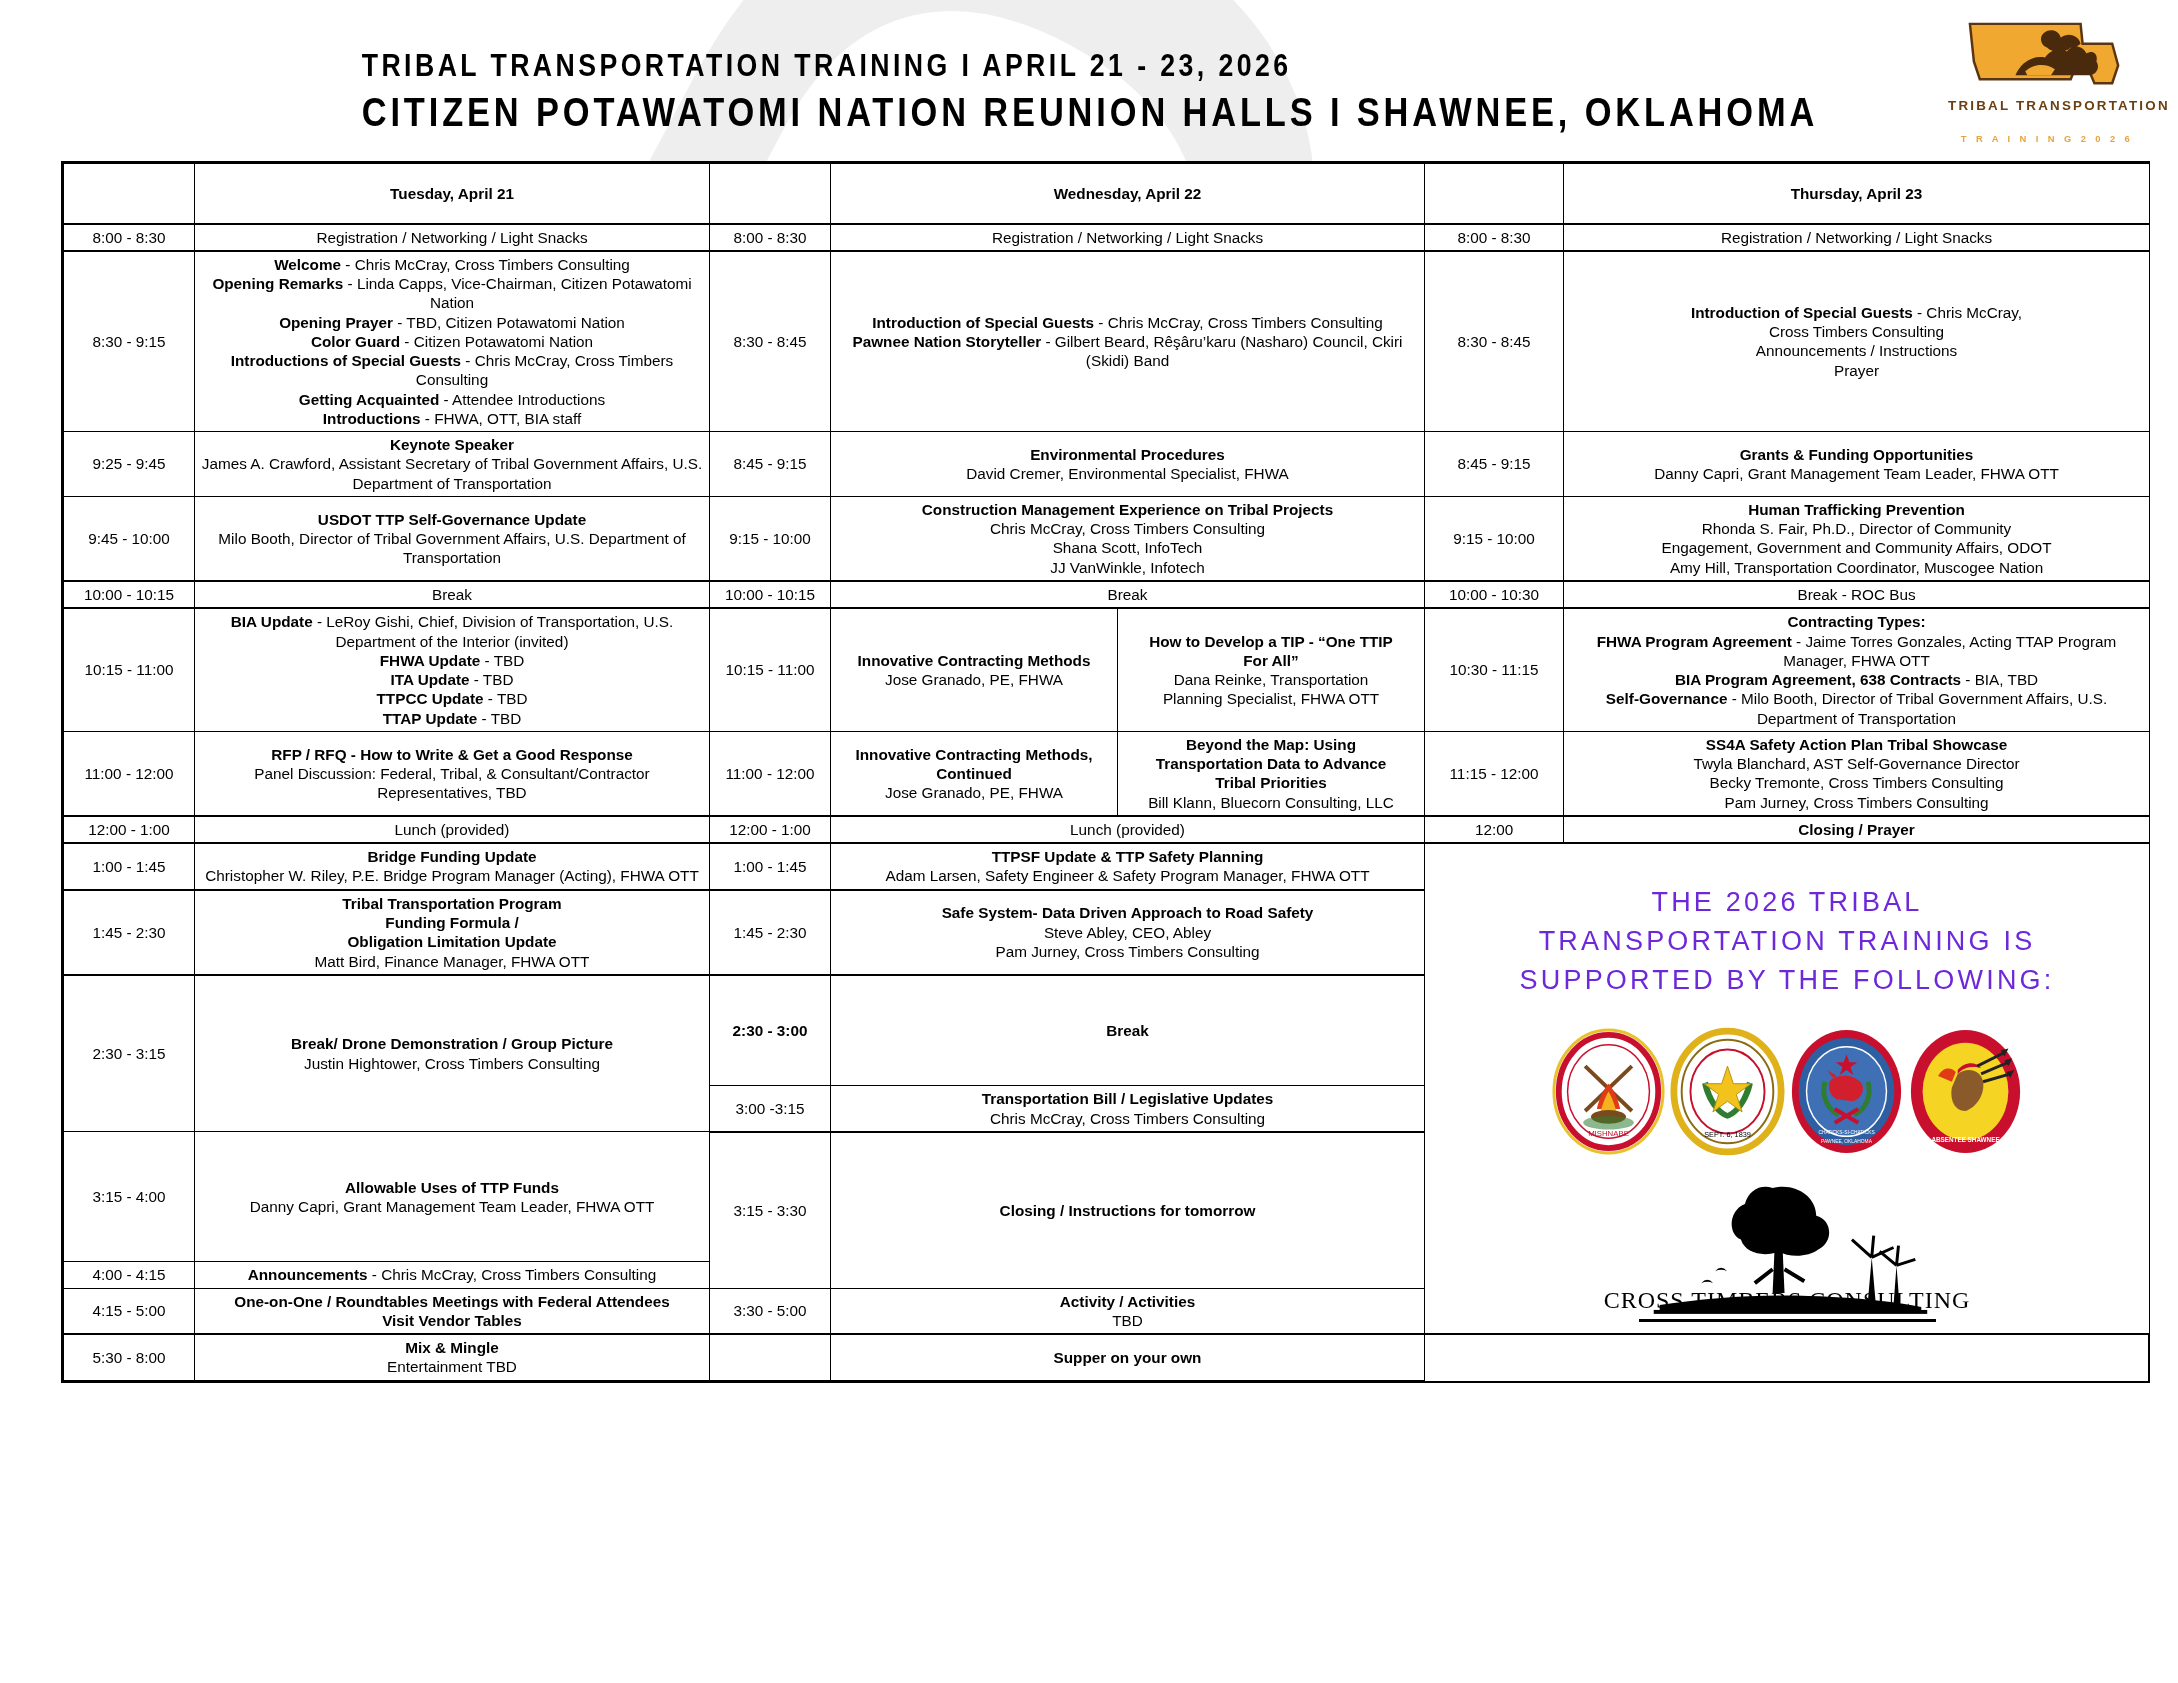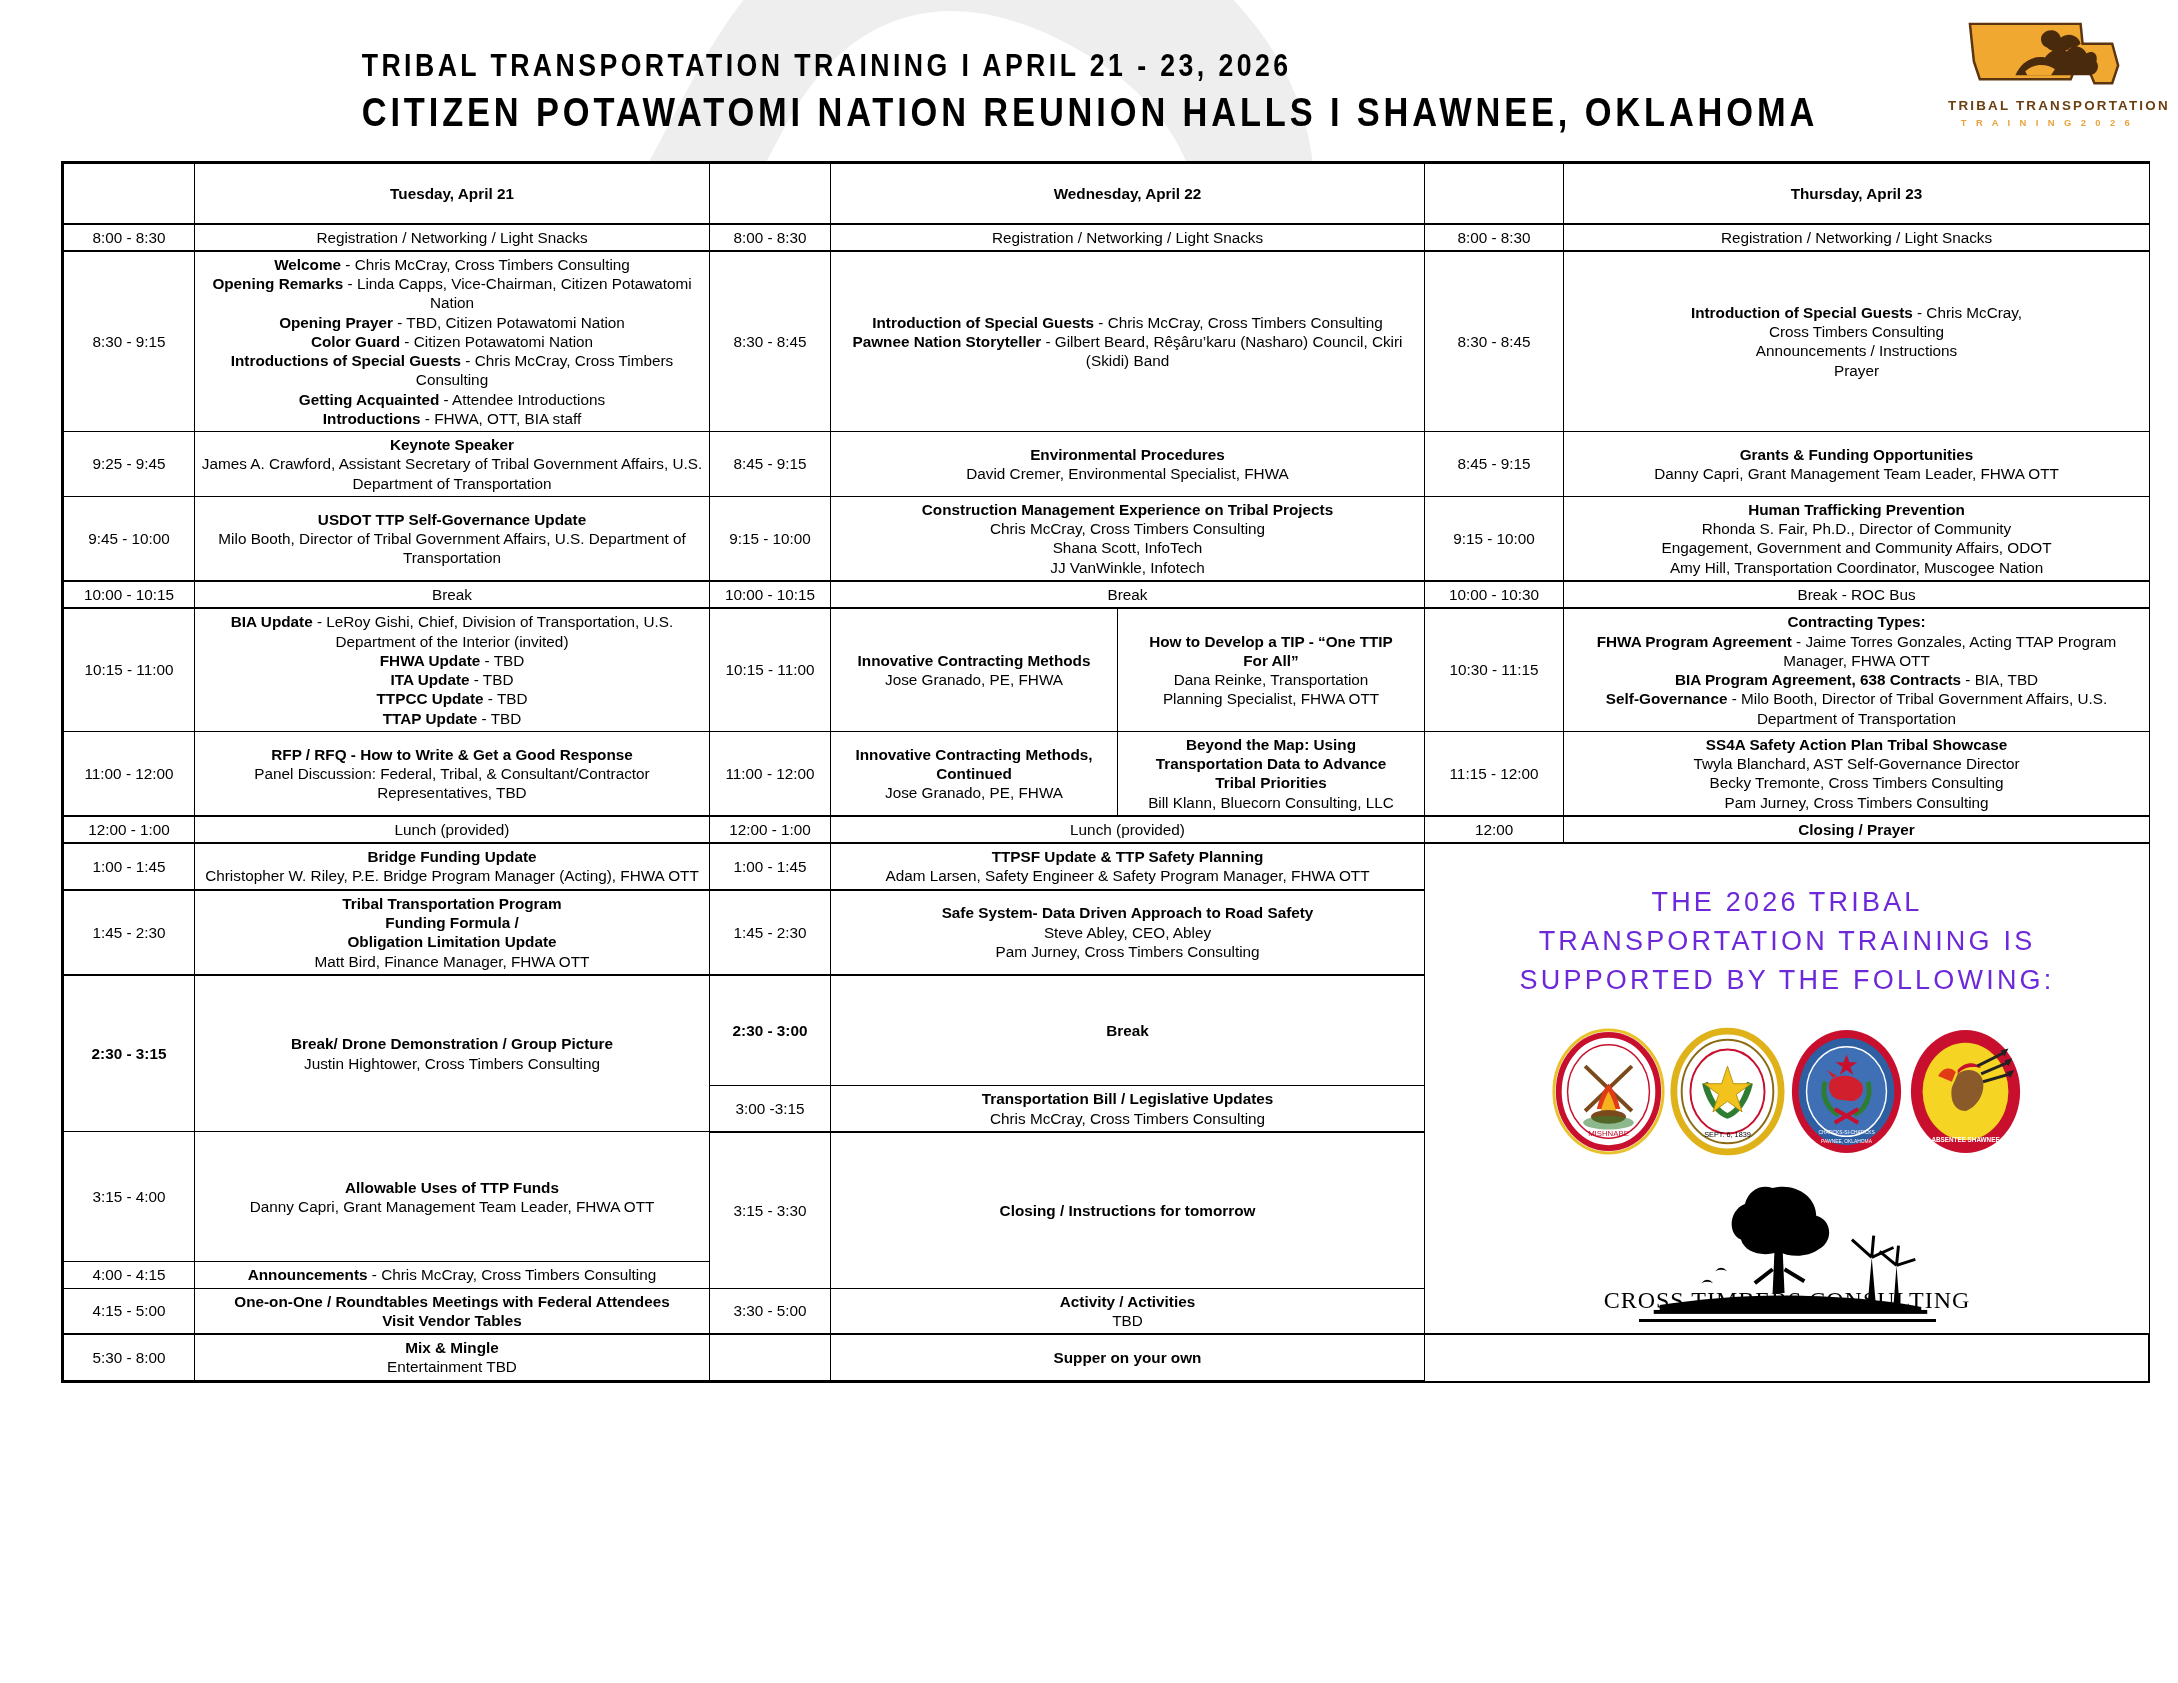--- a/index.html
+++ b/index.html
@@ -92,7 +92,7 @@
   .tt-logo .tt-year {
     font-family: "Liberation Sans Narrow","Liberation Sans",sans-serif;
     font-size: 9.4px; font-weight: bold; letter-spacing: 3.4px;
-    color: #e8a33d; margin-top: 4px; white-space: nowrap;
+    color: #e8a33d; margin-top: 20px; white-space: nowrap;
   }
 
   

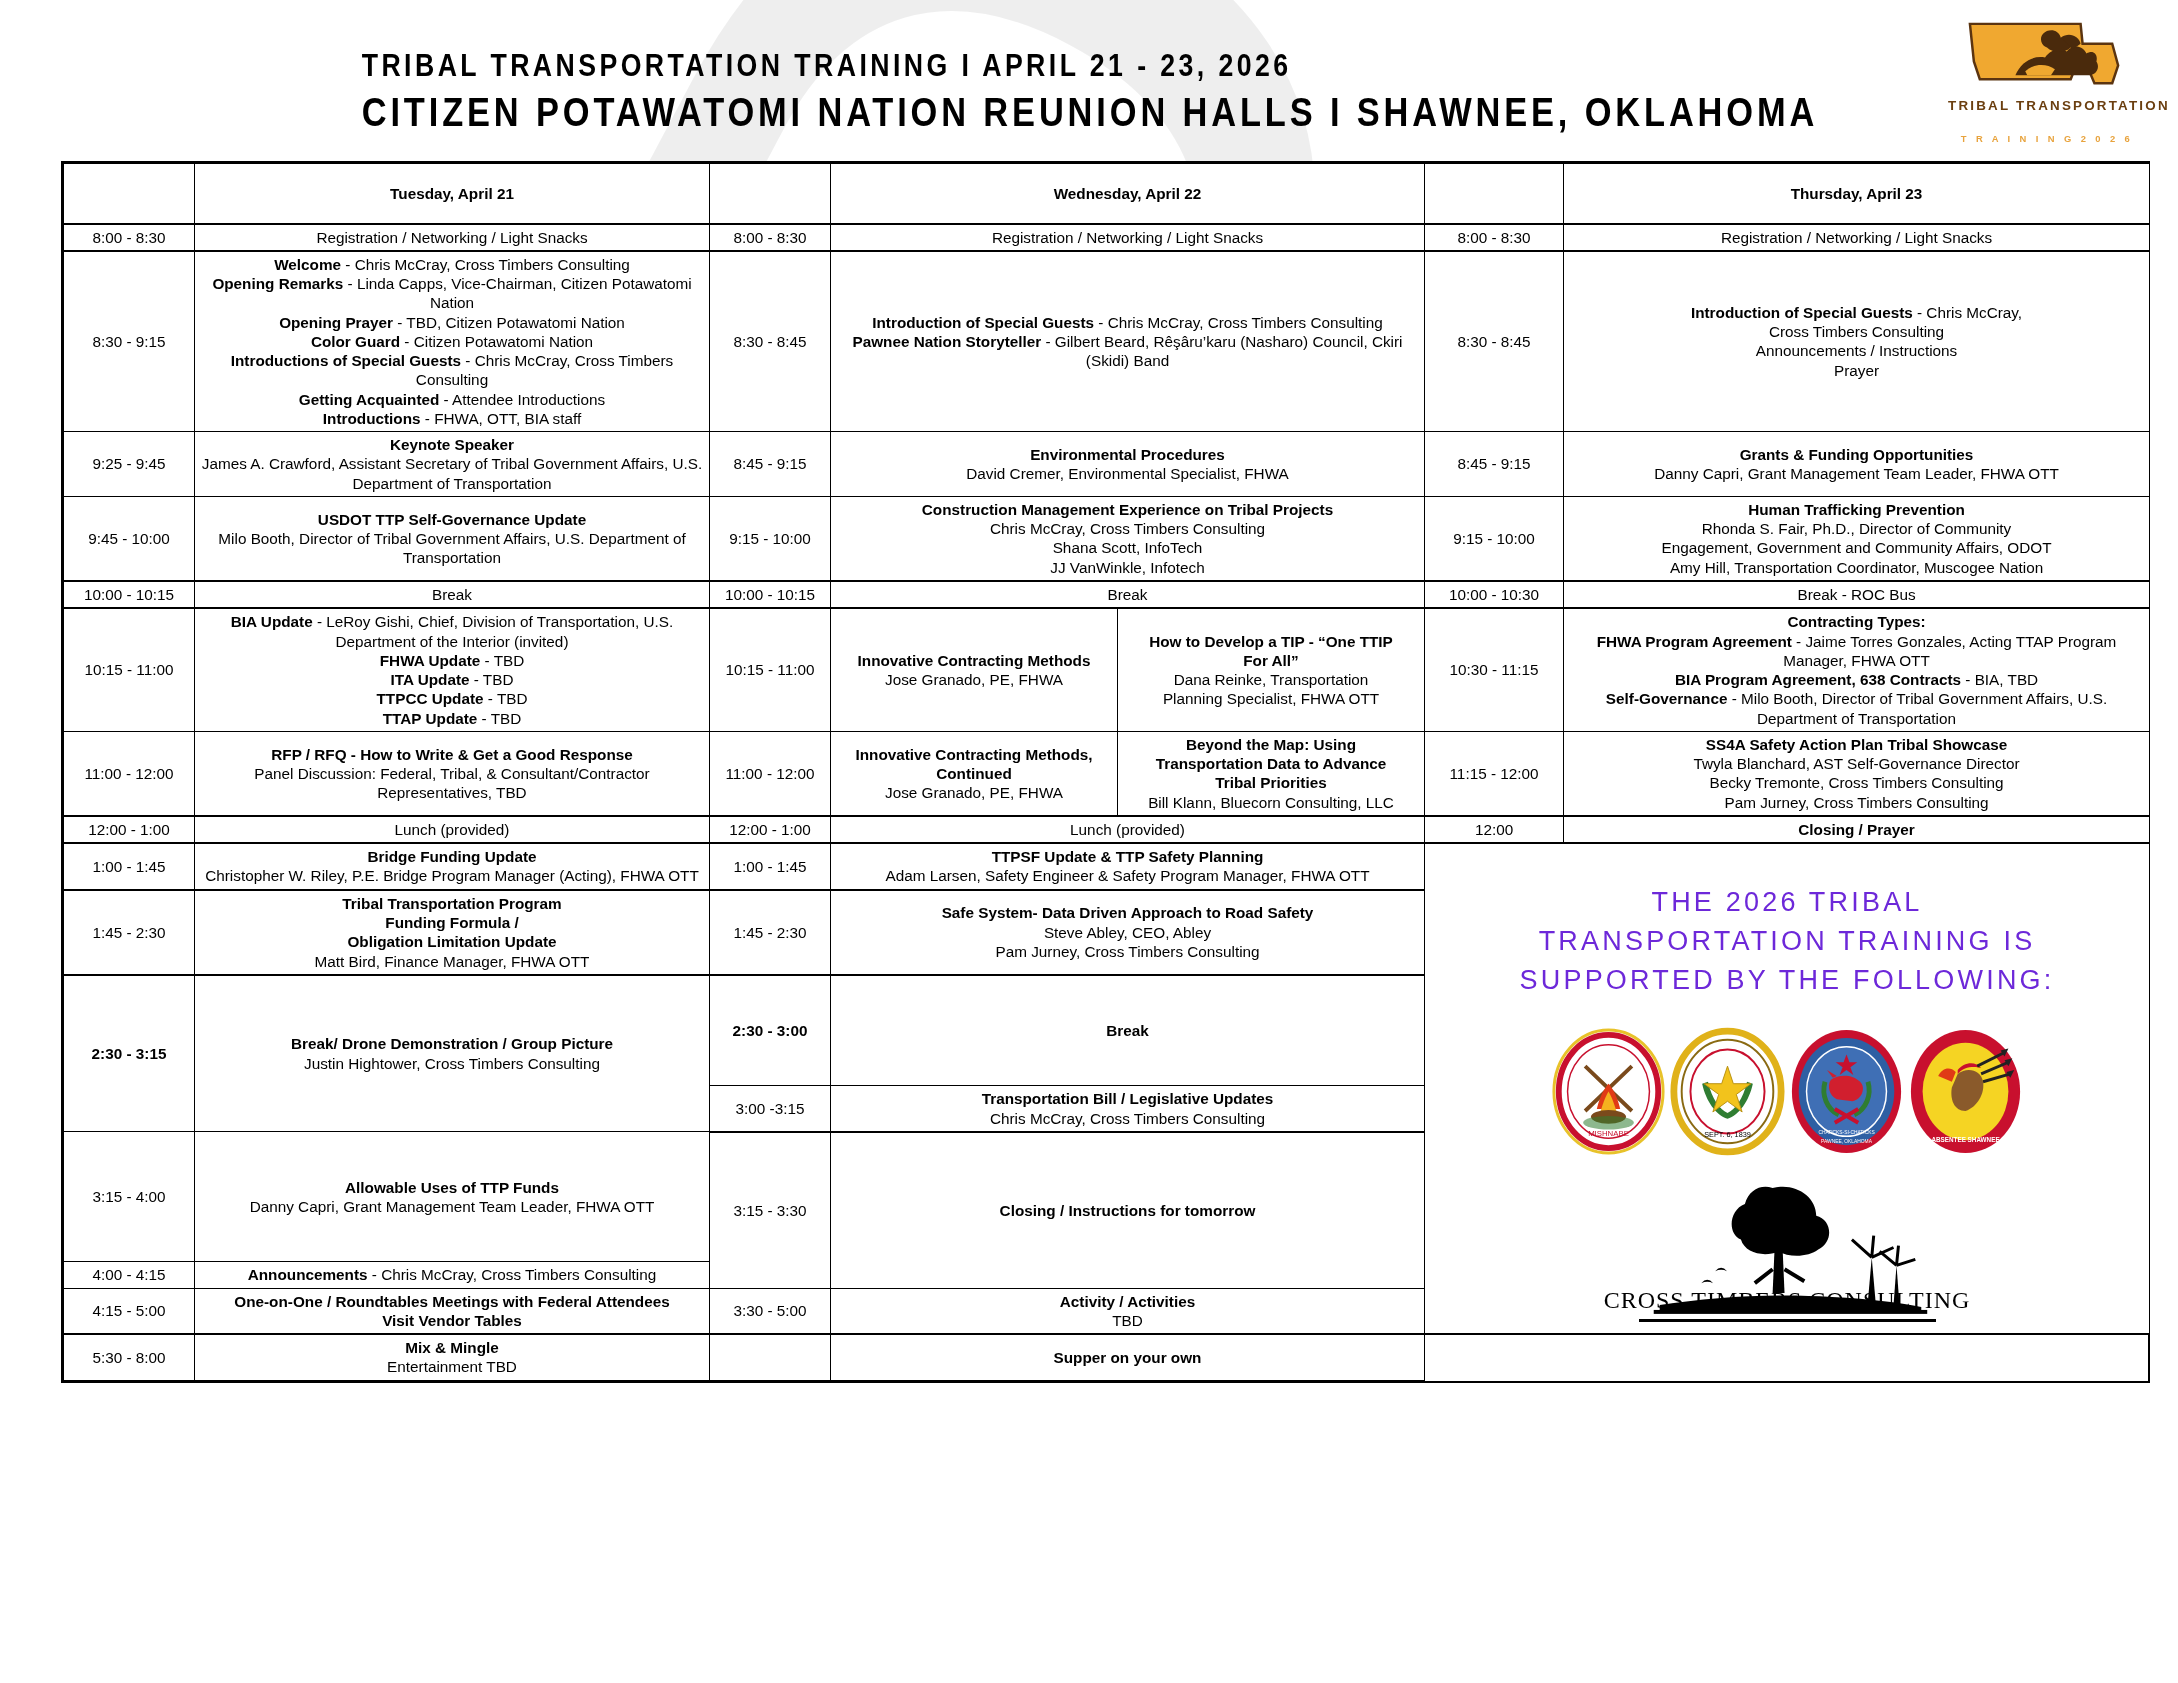--- a/index.html
+++ b/index.html
@@ -500,7 +500,7 @@
       </tr>
 
       <tr>
-        <td class="time-orange" rowspan="2" style="font-weight:bold;">2:30 - 3:15</td>
+        <td class="time-orange" rowspan="2" style="font-weight:normal;">2:30 - 3:15</td>
         <td class="orange" rowspan="2">
           <b>Break/ Drone Demonstration / Group Picture</b><br>
           <span>Justin Hightower, Cross Timbers Consulting</span>

